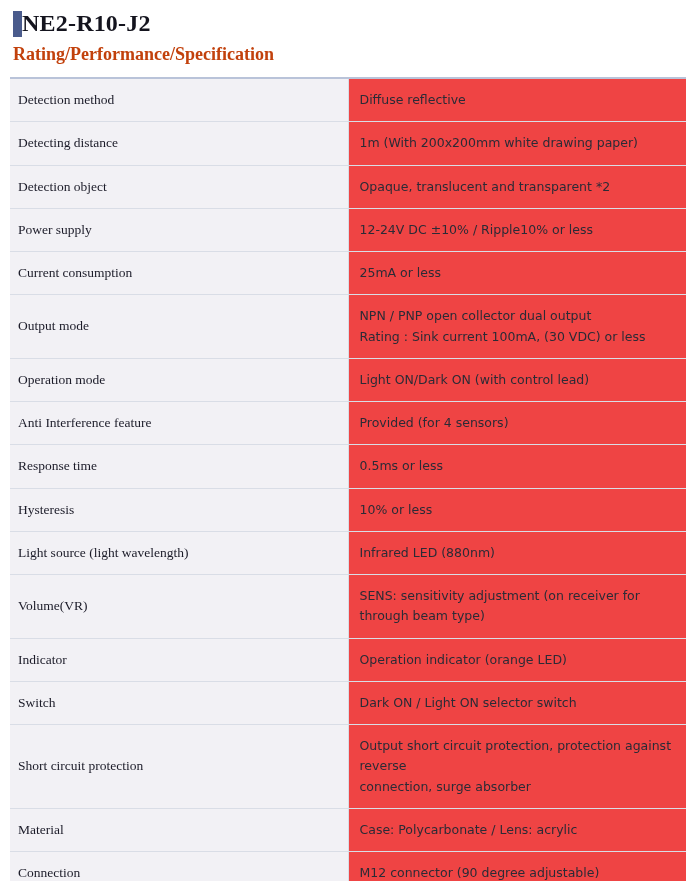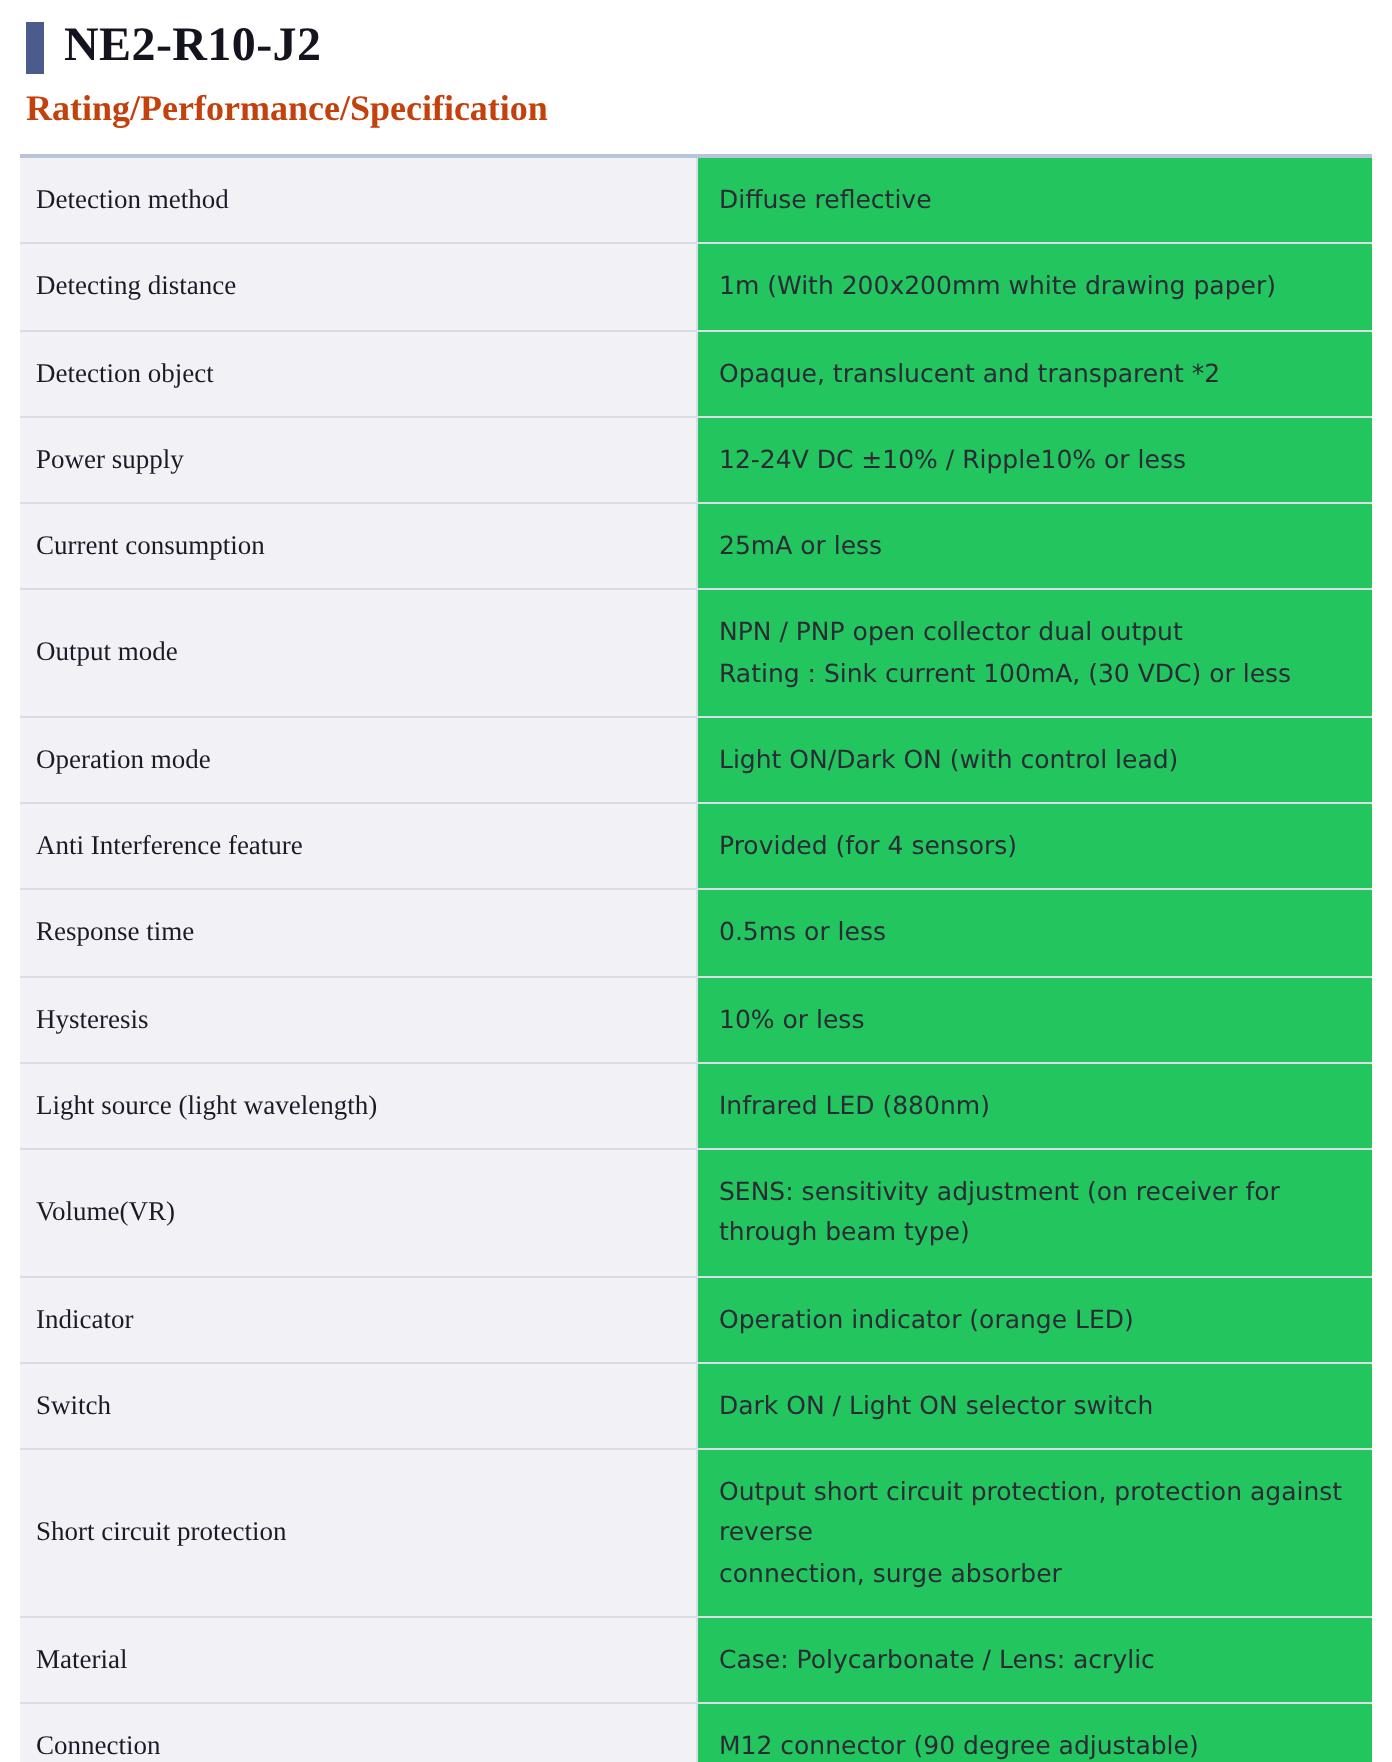--- a/index.html
+++ b/index.html
@@ -21,7 +21,6 @@
   .title-row {
     display: flex;
     align-items: center;
-    gap: 10px;
     padding: 10px 0 4px 3px;
   }
   .title-bar {

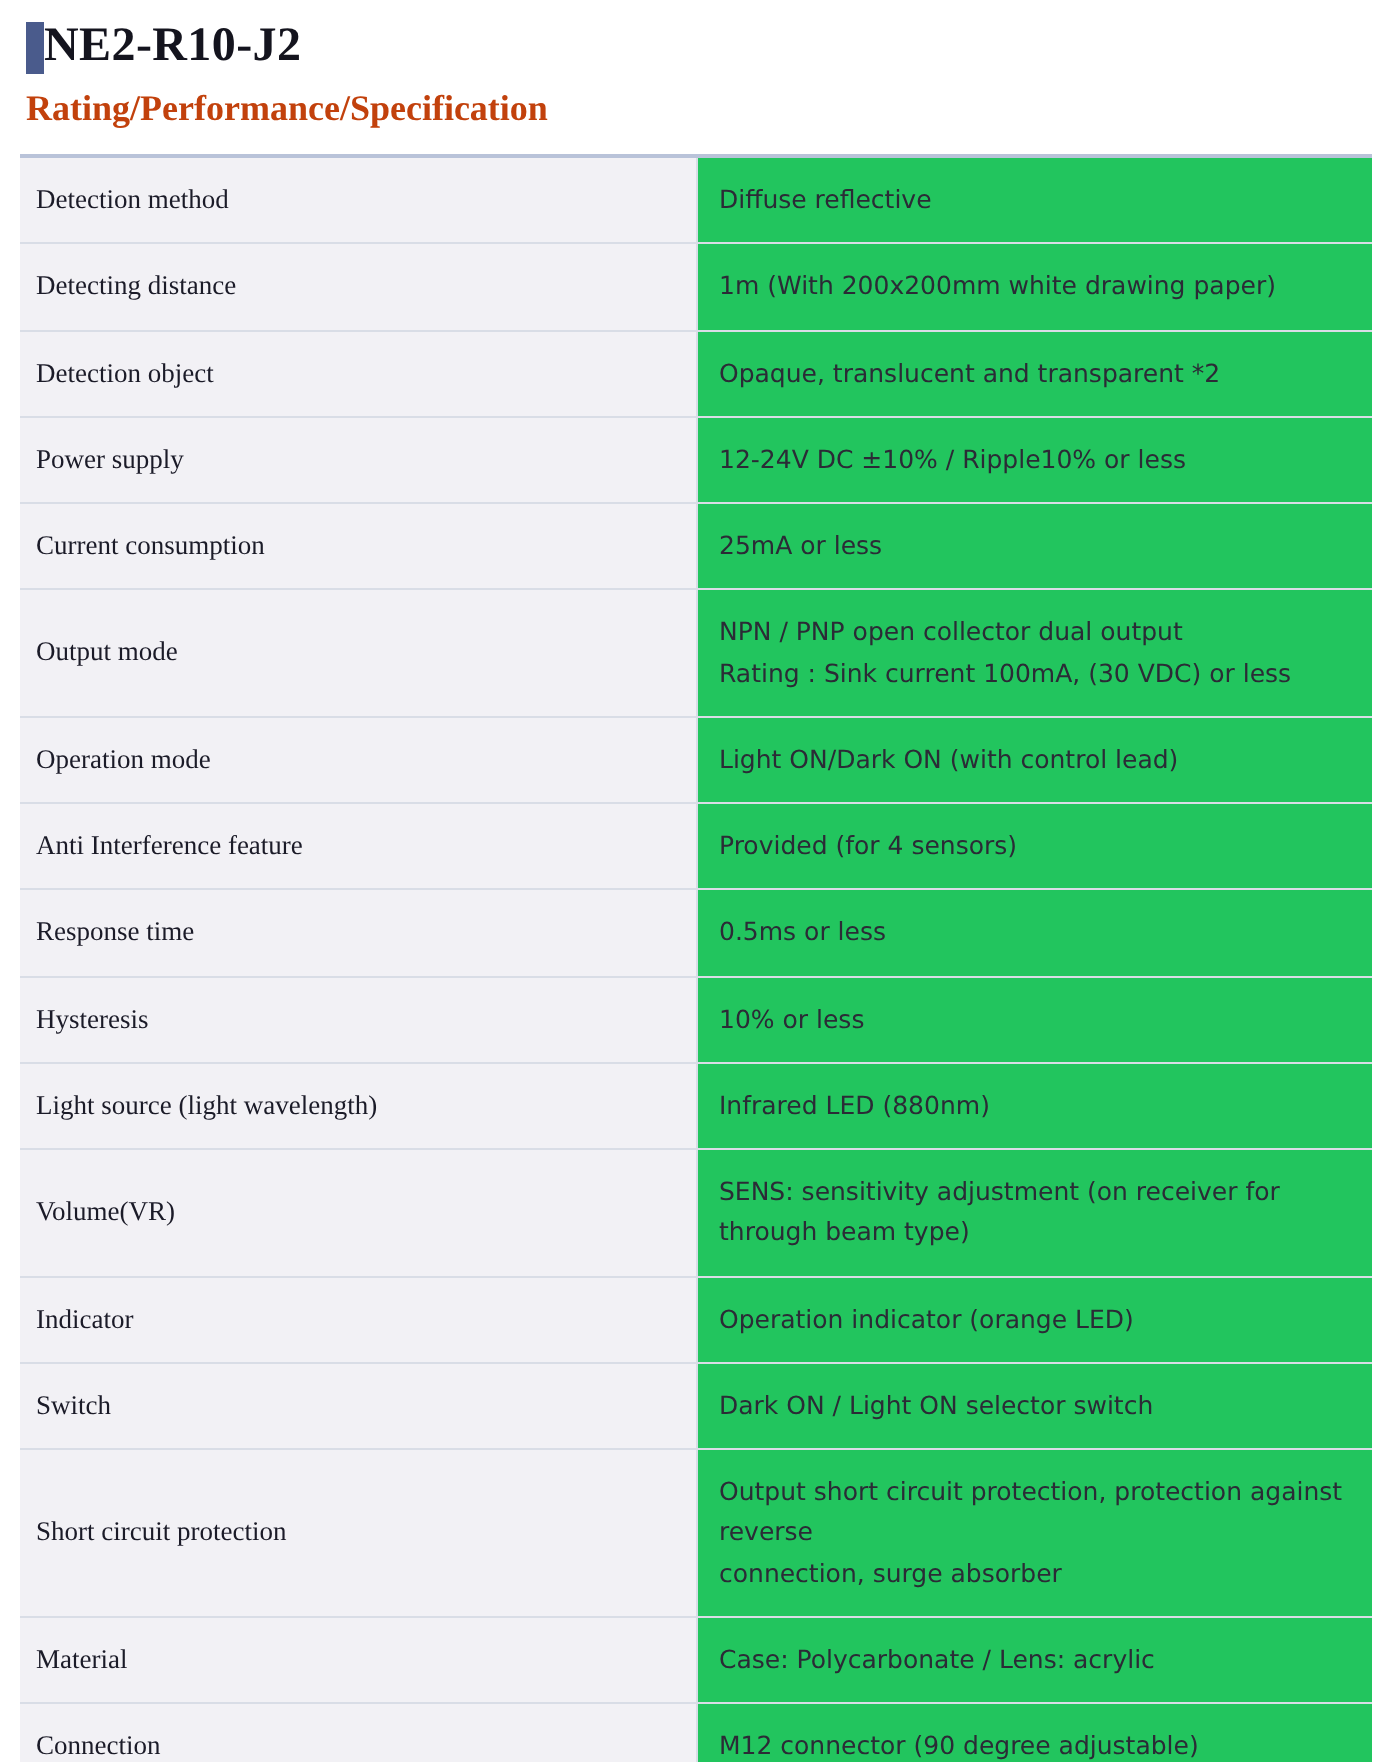--- a/index.html
+++ b/index.html
@@ -70,7 +70,7 @@
     border-right: 1px solid #d9dde6;
   }
   td.value {
-    background: #22c55e;
+    background: #ef4444;
     font-family: "DejaVu Sans", sans-serif;
     font-size: 12.5px;
     color: #2b2b36;

